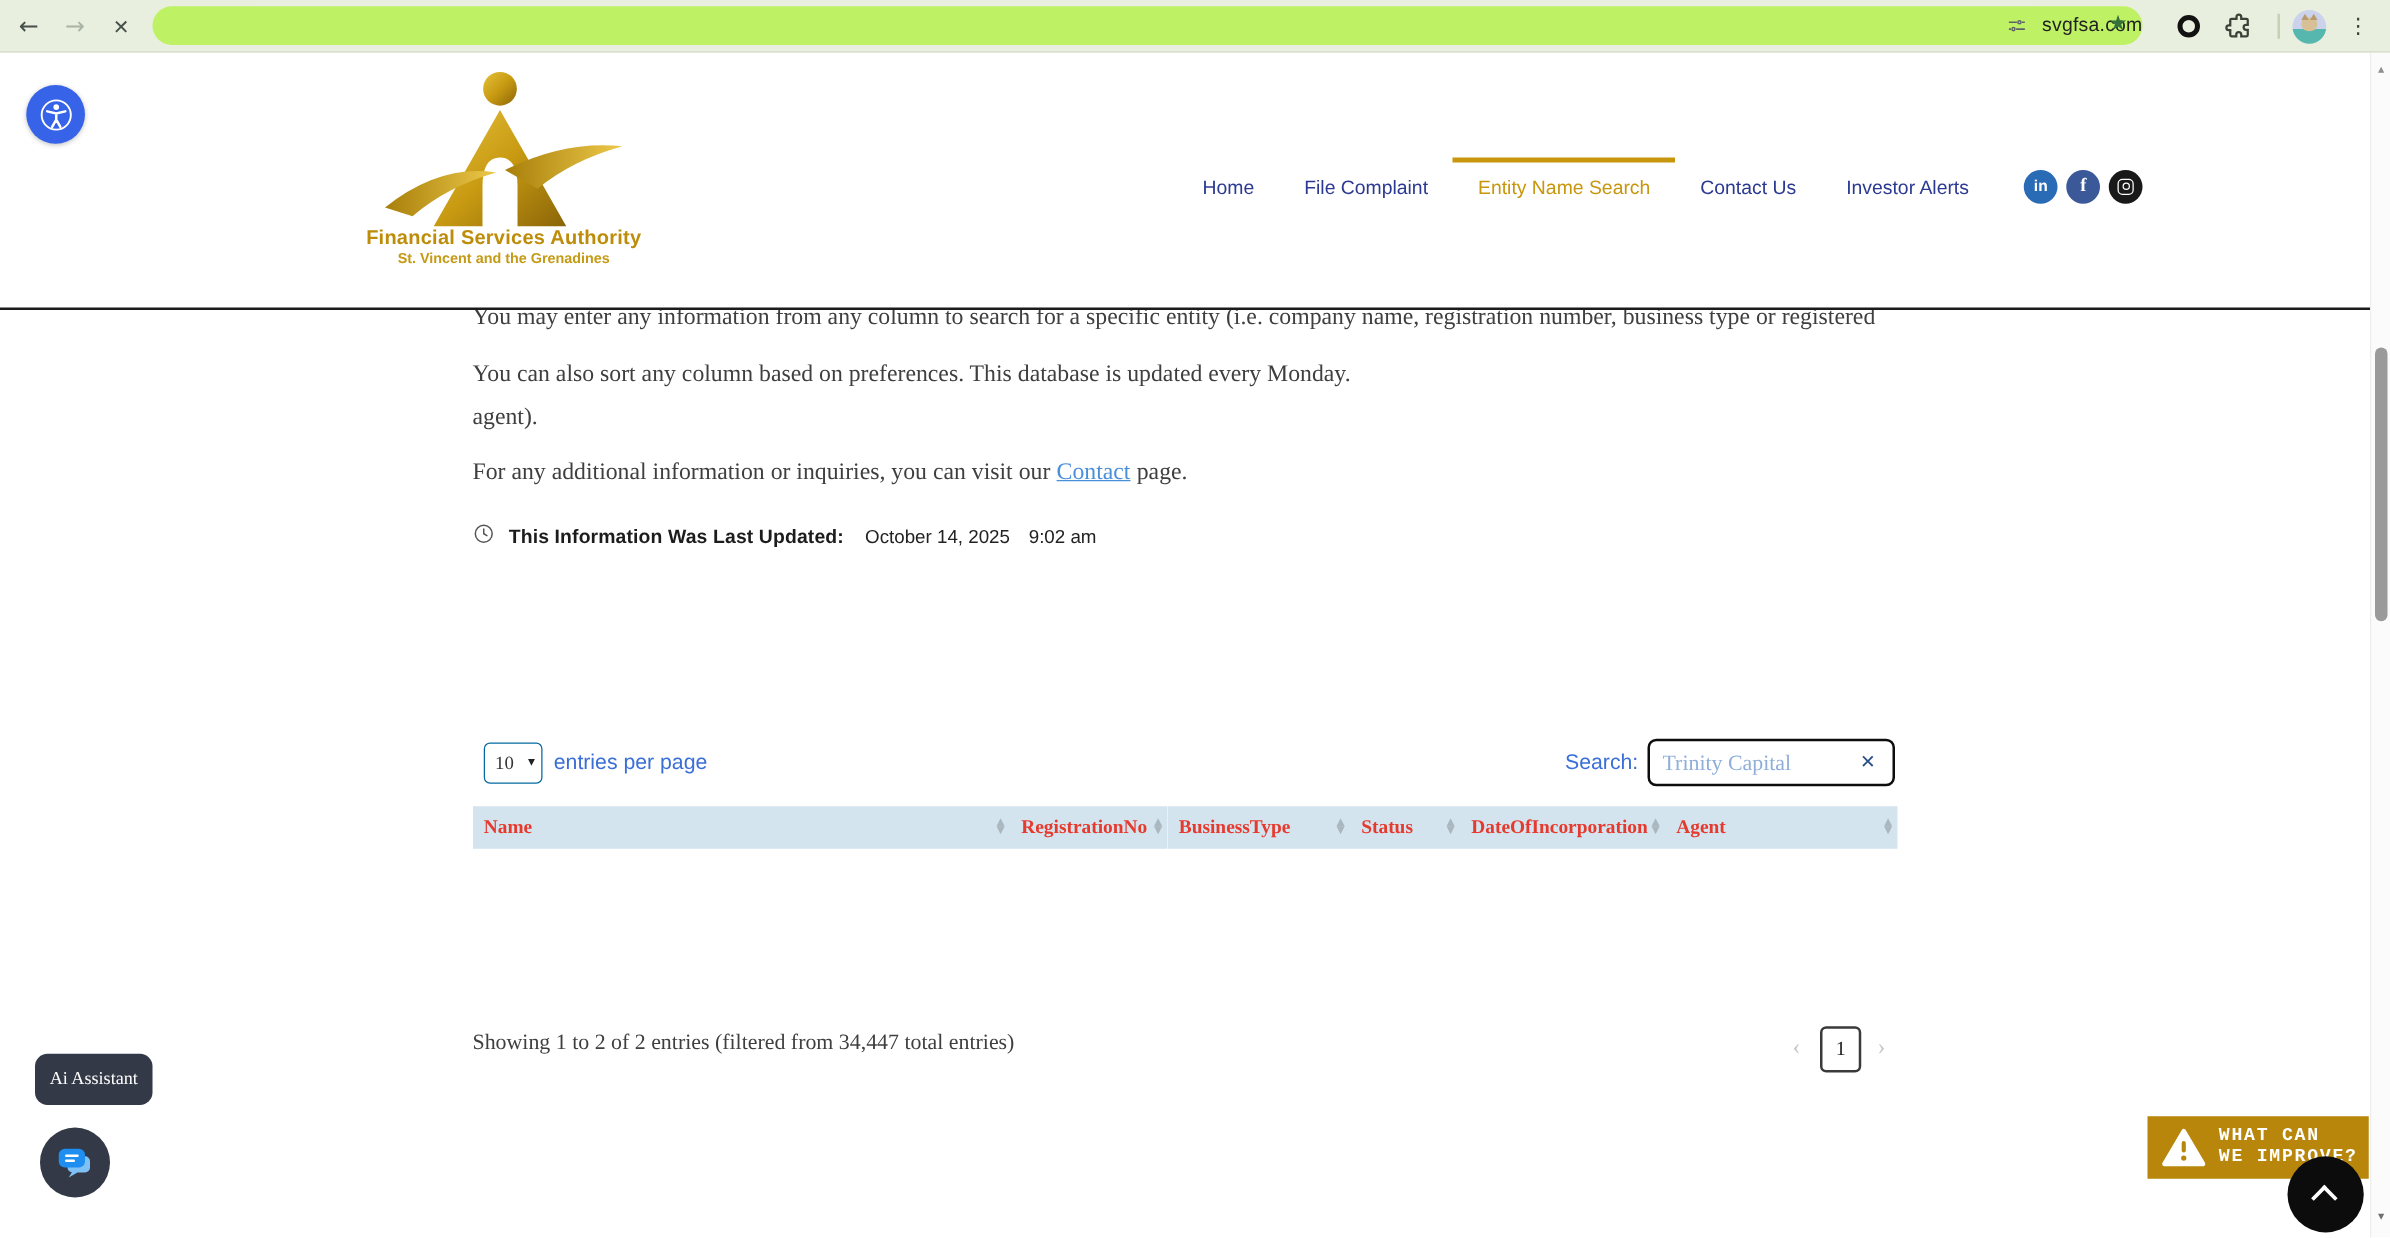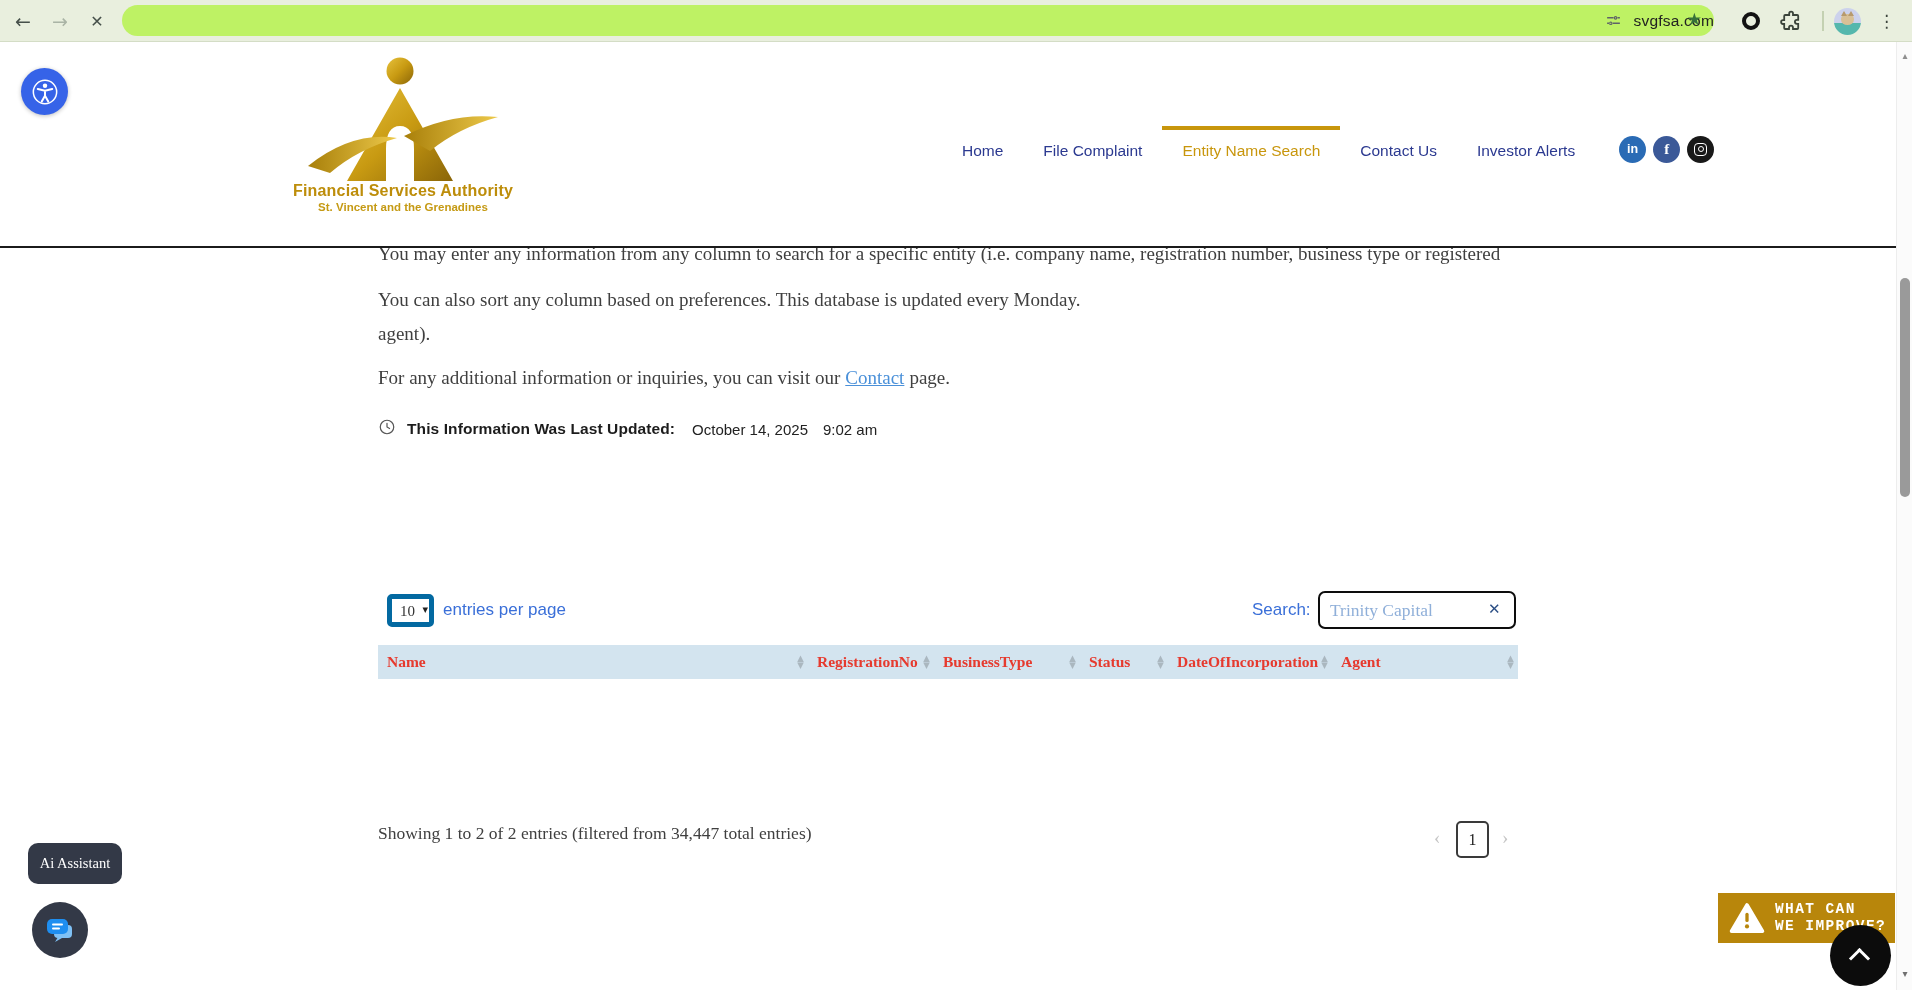--- a/index.html
+++ b/index.html
@@ -80,7 +80,7 @@
 
   
   .pagesize-wrap { position:absolute; left:387px; top:552px; width:47px; height:33px; }
-  .pagesize-wrap select { width:47px; height:33px; border:5px solid #0369a1; border-radius:5px;
+  .pagesize-wrap select { width:47px; height:33px; border:1px solid #0369a1; border-radius:5px;
         background:#fff; font-family:"Liberation Serif", serif; font-size:15px; color:#333;
         padding-left:8px; appearance:none; -webkit-appearance:none; cursor:pointer; }
   .pagesize-wrap .chev { position:absolute; right:6px; top:9px; font-size:11px; color:#222;

